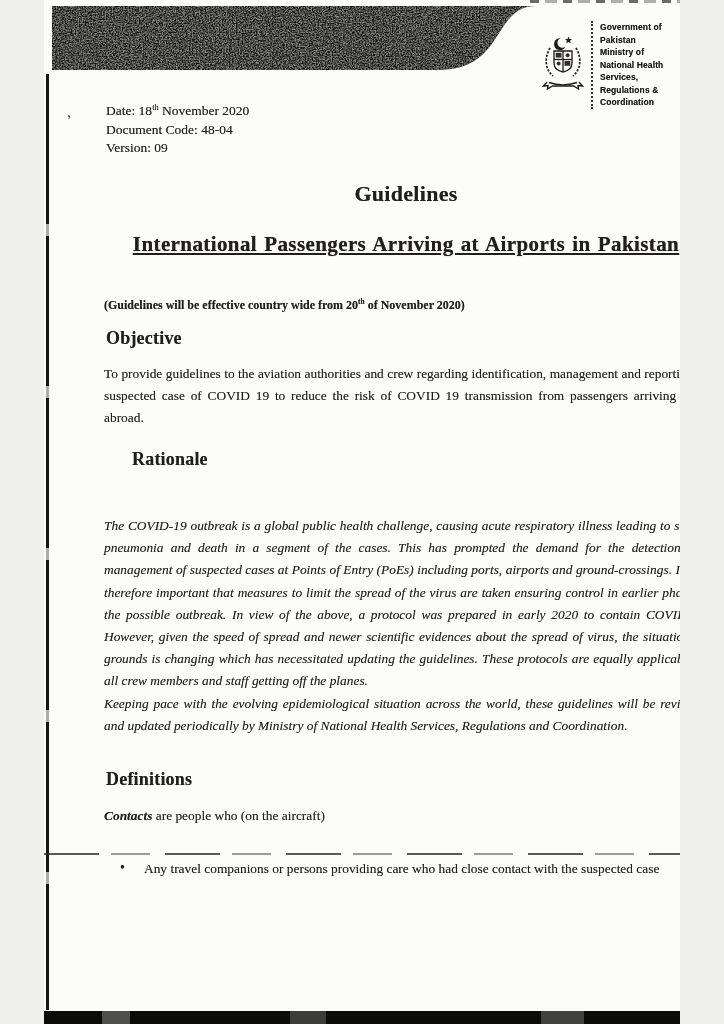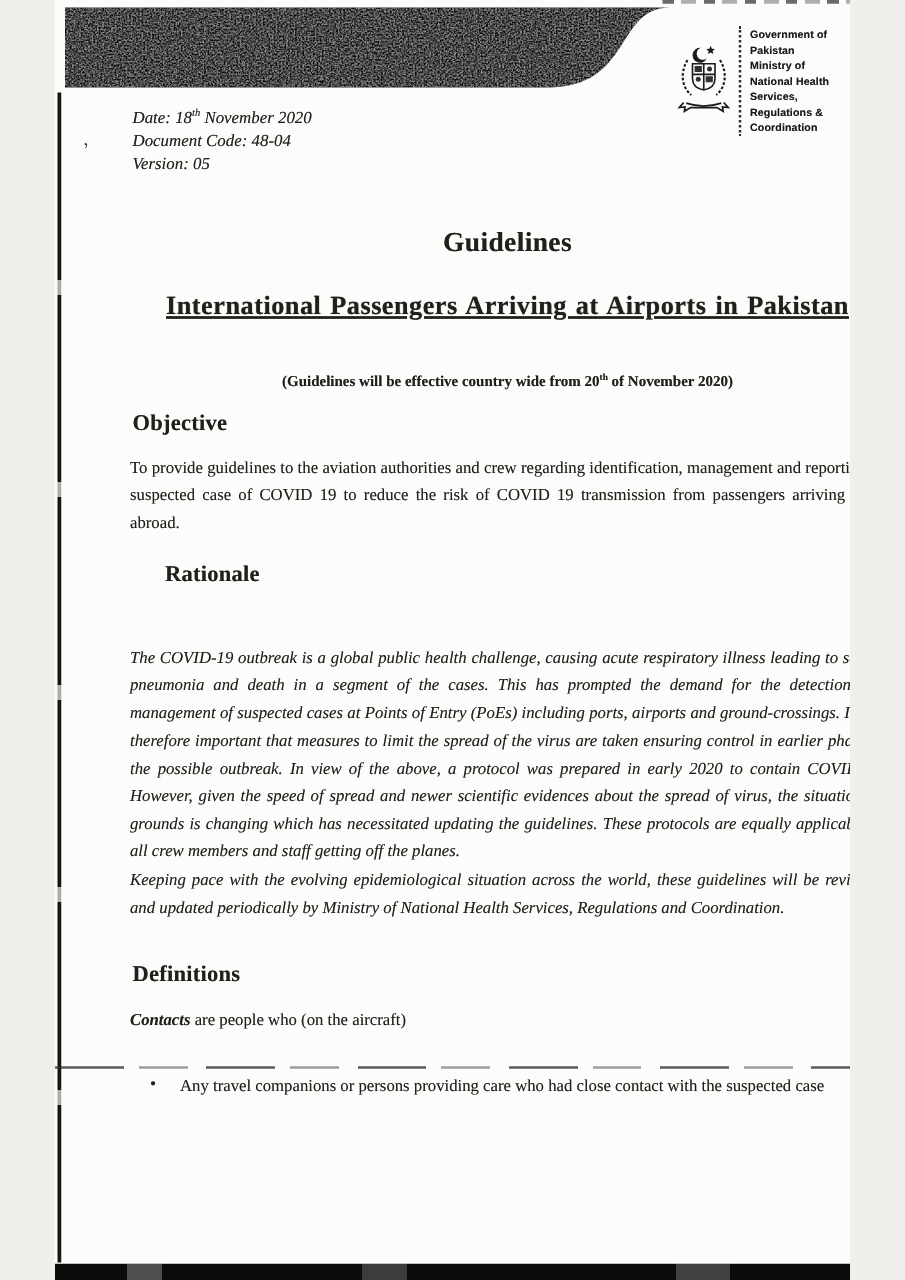--- a/index.html
+++ b/index.html
@@ -45,7 +45,7 @@
       transparent 540px 640px, rgba(255,255,255,.18) 640px 668px, transparent 668px);
   }
   
-  .meta{position:absolute; left:62px; top:85px; font-size:13.5px; line-height:18.5px; text-shadow:0 0 .4px rgba(0,0,0,.45);font-style:italic;}
+  .meta{position:absolute; left:62px; top:102px; font-size:13.5px; line-height:18.5px; text-shadow:0 0 .4px rgba(0,0,0,.45);}
   sup{font-size:.62em; vertical-align:super; line-height:0;}
   .kicker{
     position:absolute; left:60px; top:181px; width:604px; text-align:center;

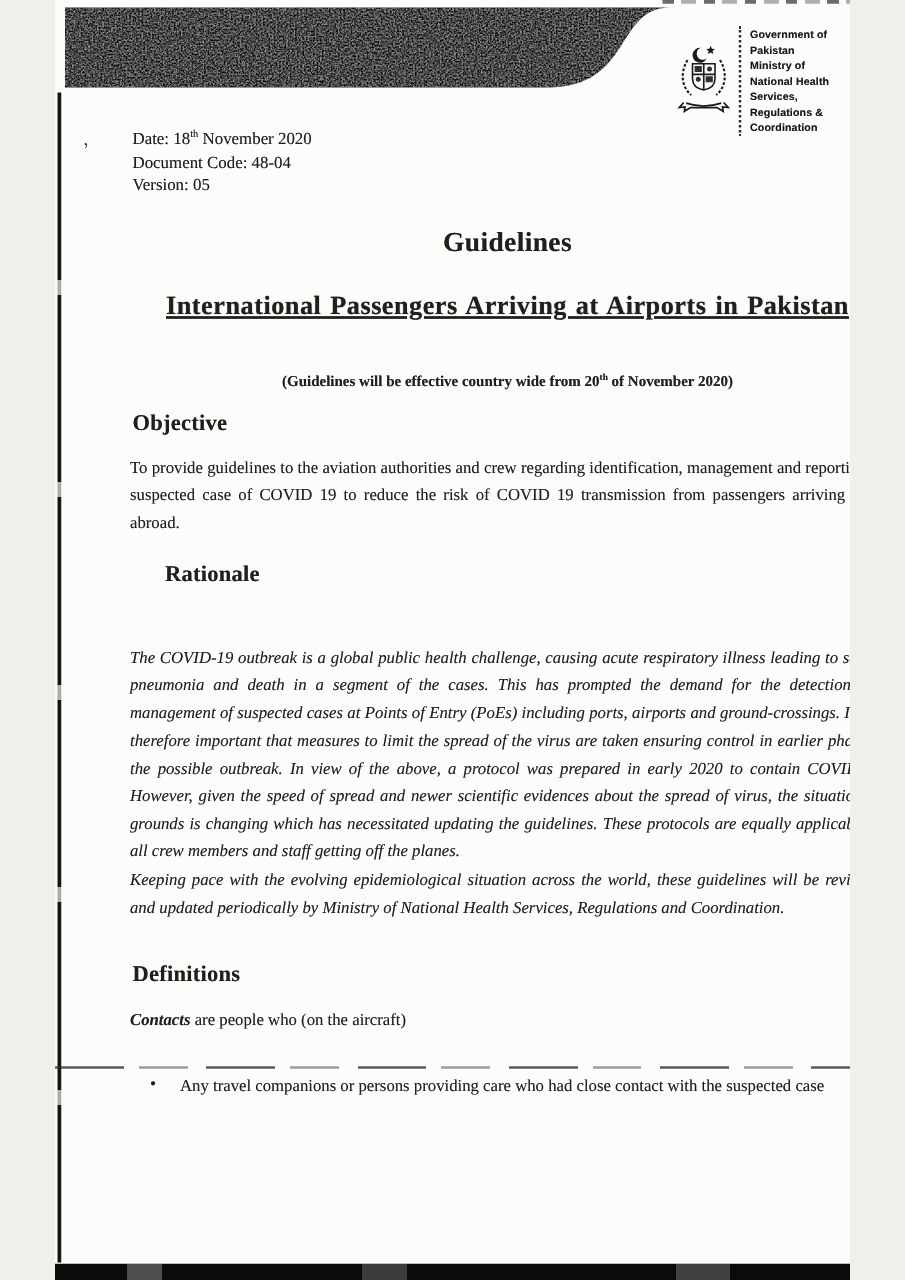--- a/index.html
+++ b/index.html
@@ -143,7 +143,7 @@
   <div class="meta">
     <div><span>Date: 18</span><sup>th</sup><span> November 2020</span></div>
     <div>Document Code: 48-04</div>
-    <div>Version: 05</div>
+    <div>Version: 09</div>
   </div>
 
   <div class="kicker">Guidelines</div>

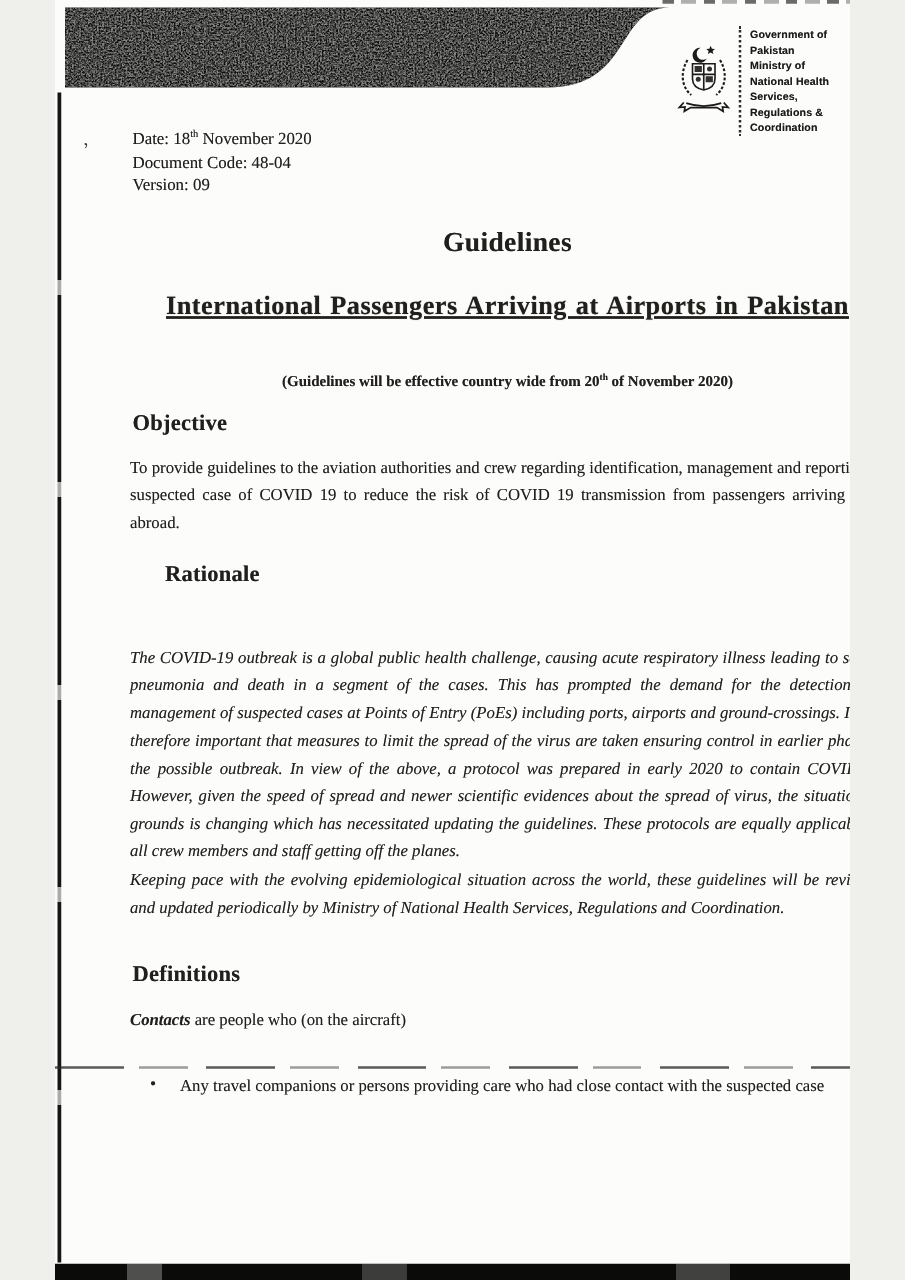--- a/index.html
+++ b/index.html
@@ -58,7 +58,7 @@
     text-decoration:underline;
   }
   .subtitle{
-    position:absolute; left:60px; top:298px; width:604px; text-align:center;
+    position:absolute; left:60px; top:298px; width:604px; text-align:left;
     font-size:12px; font-weight:bold; text-shadow:0 0 .4px rgba(0,0,0,.5);
   }
   .sec-h{

